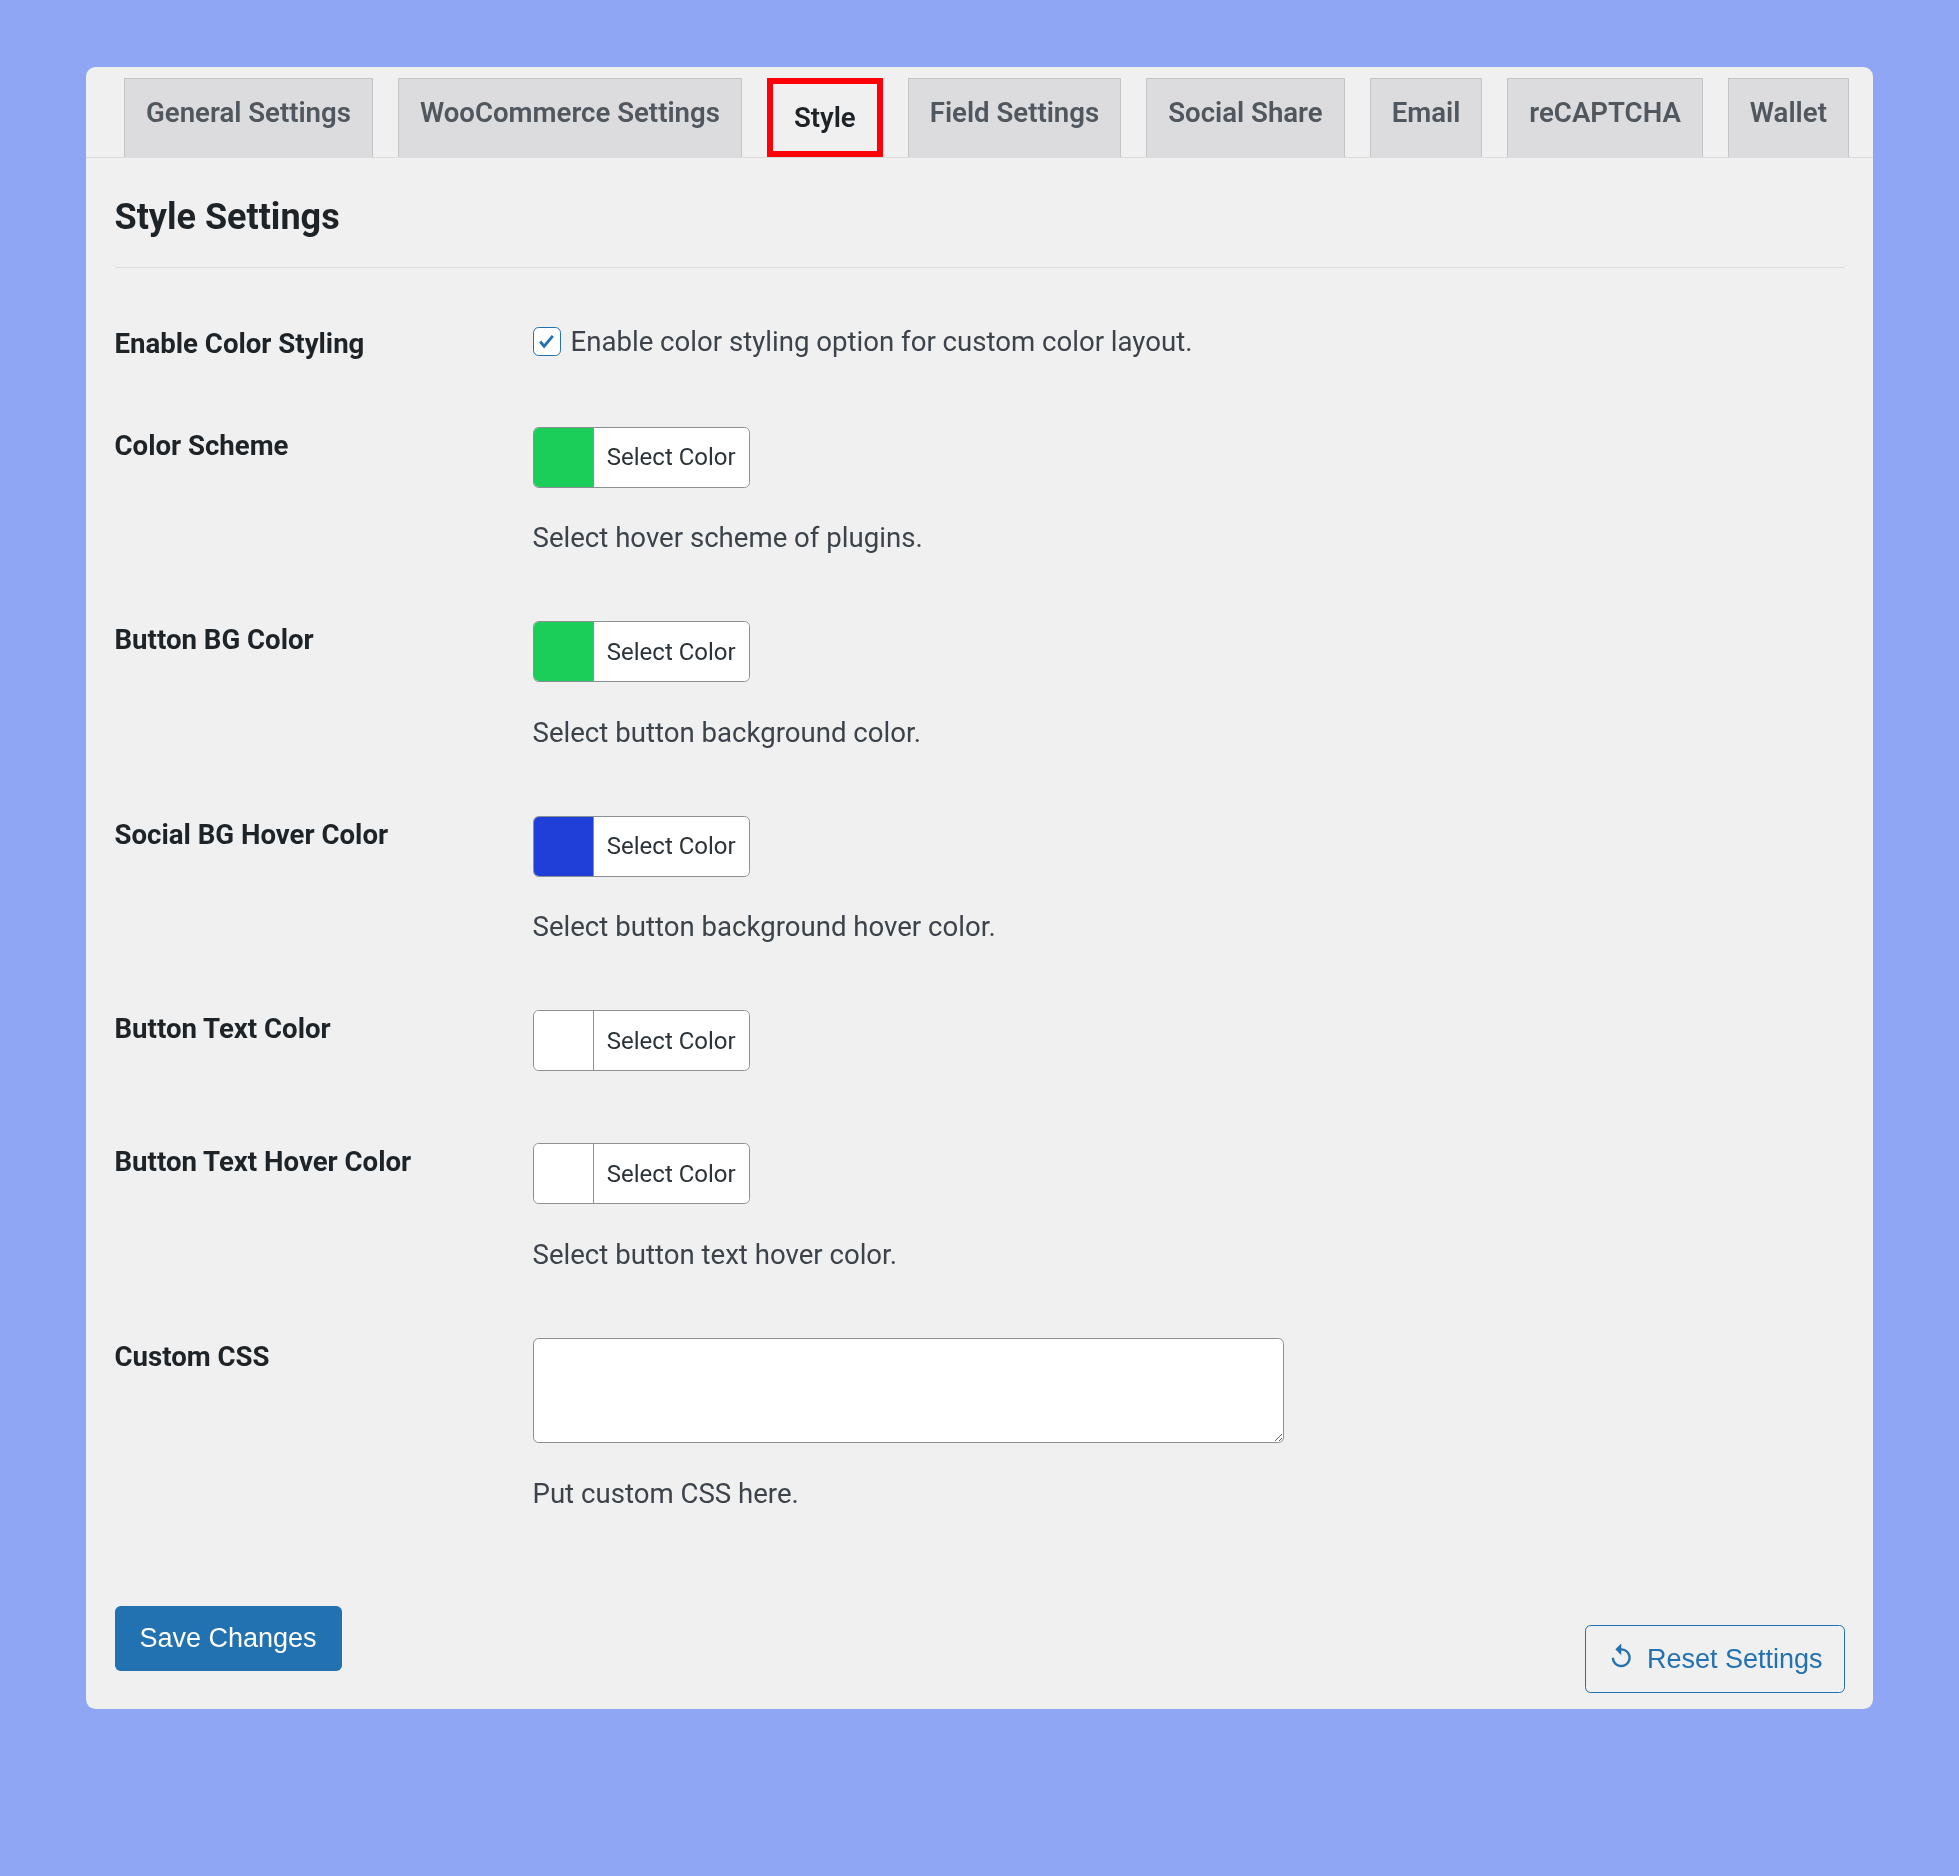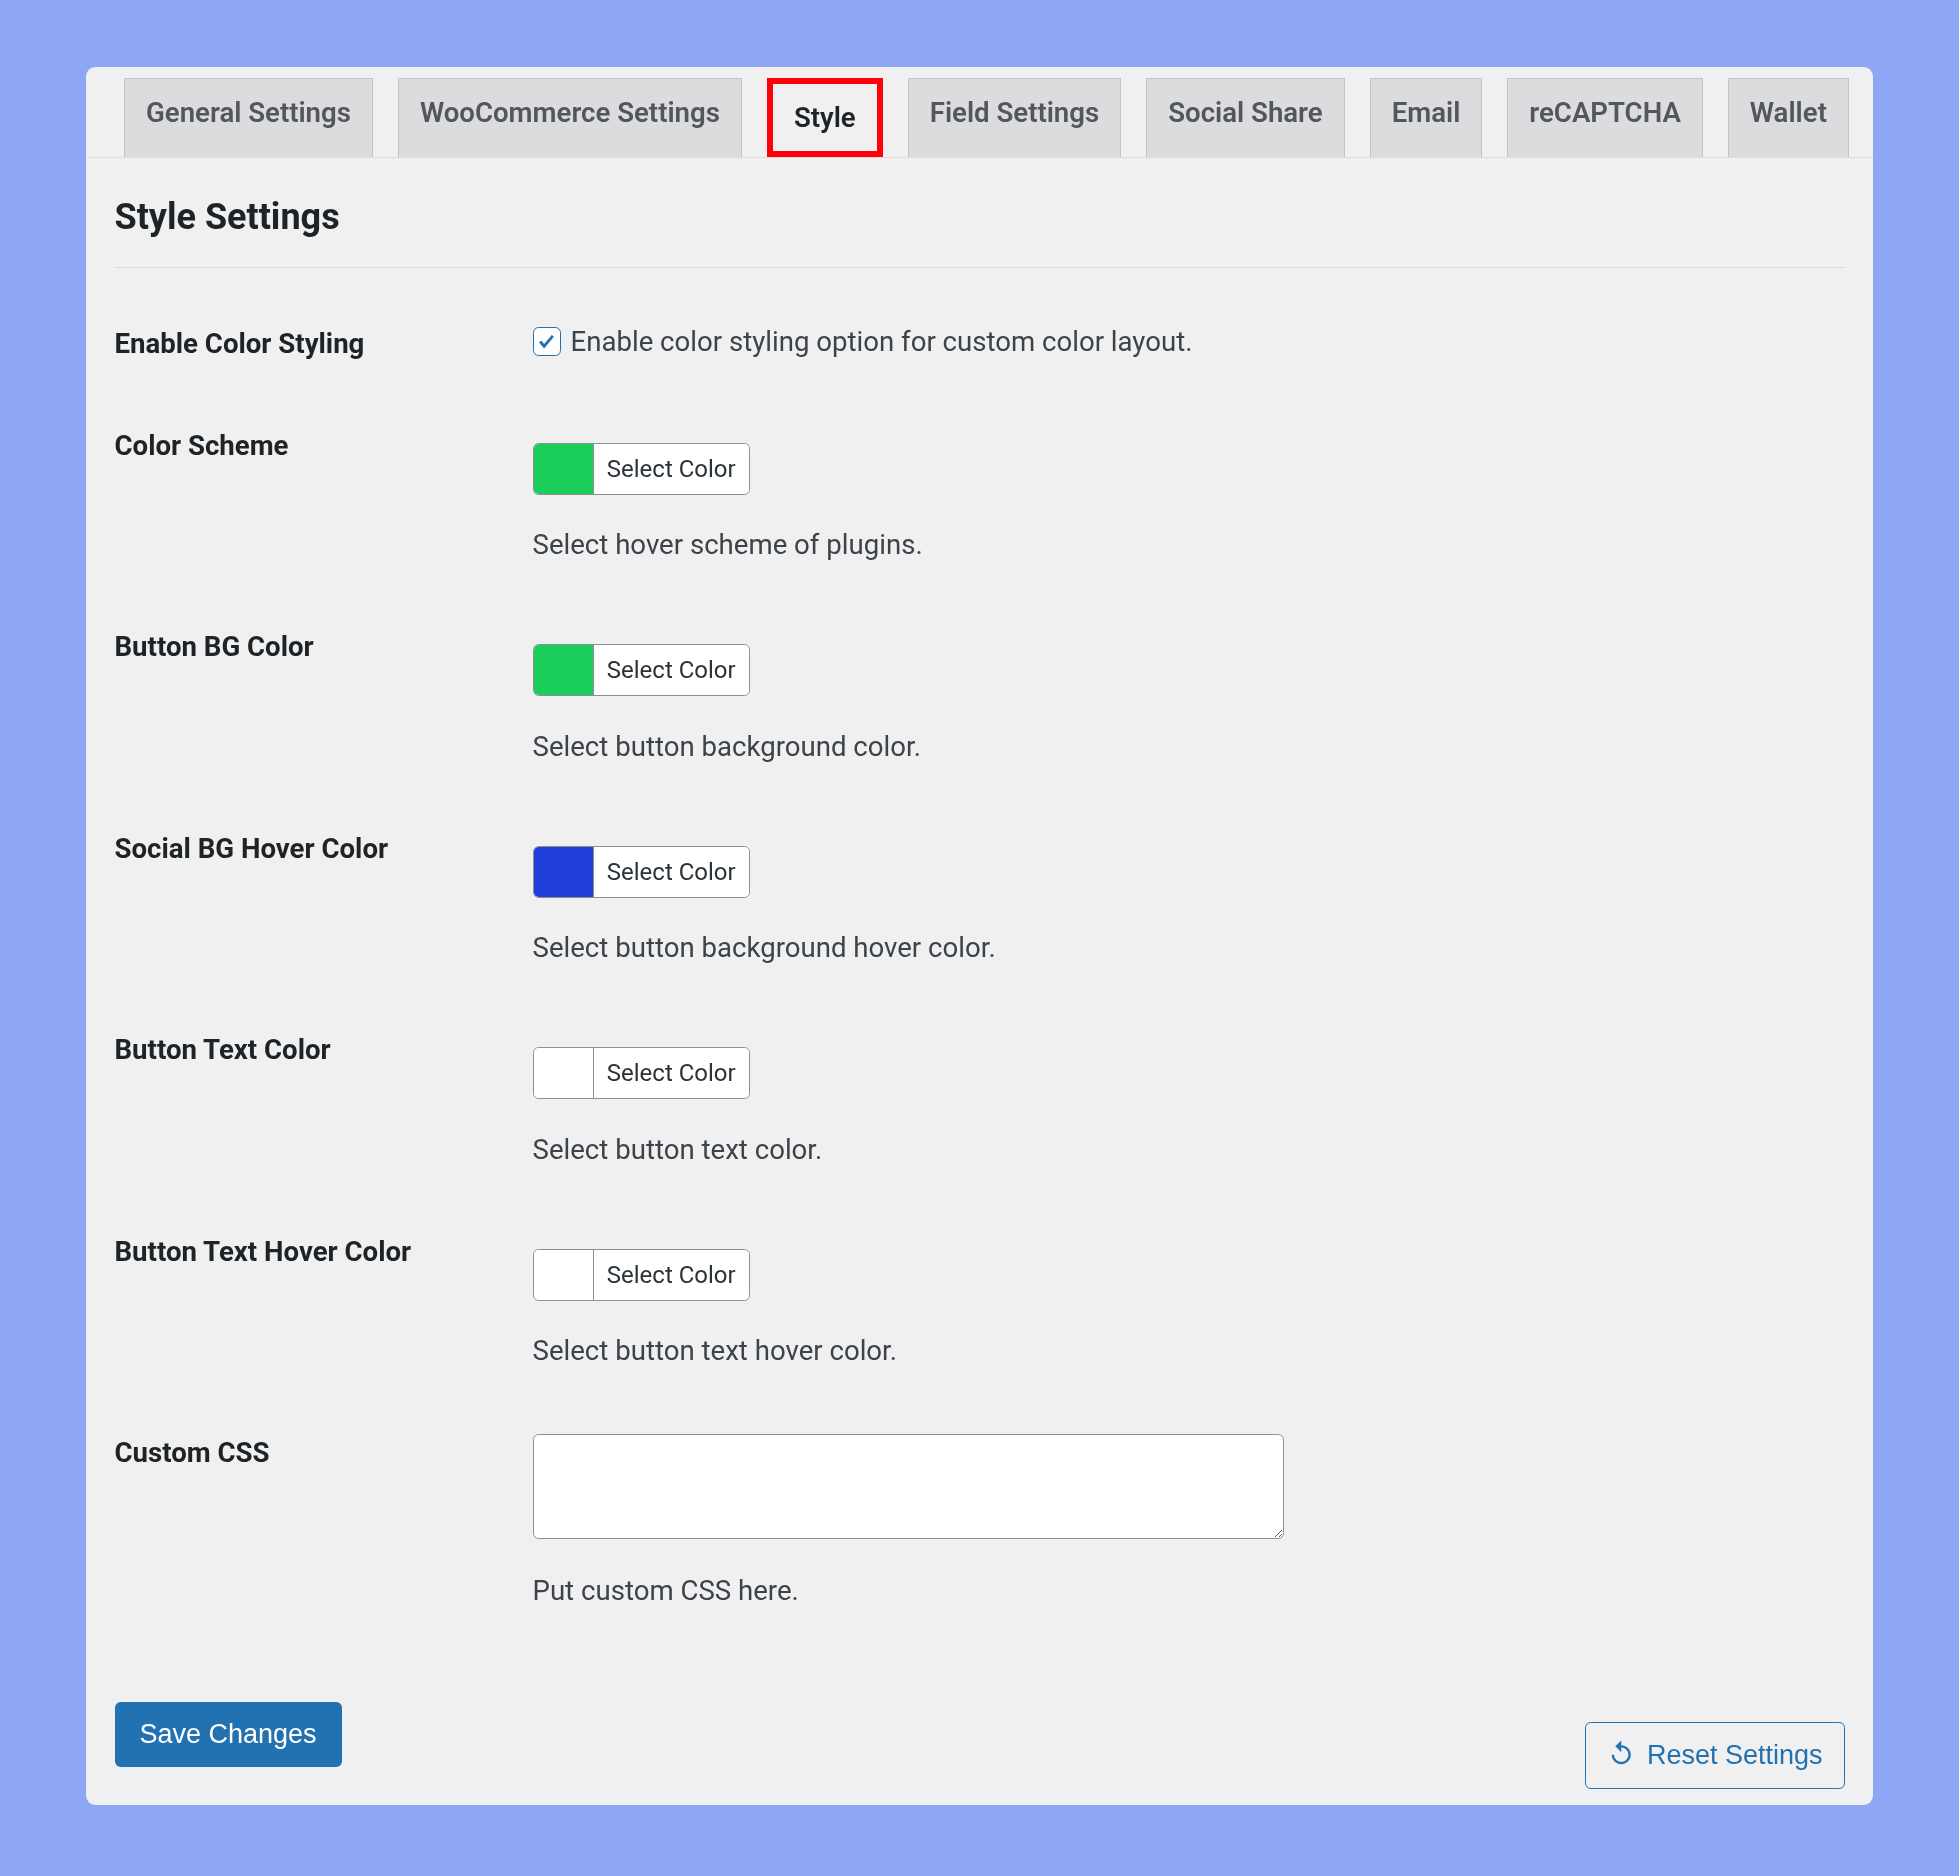--- a/index.html
+++ b/index.html
@@ -71,9 +71,8 @@
       border: 1.9px solid #8c8f94;
       border-radius: 5.7px;
       overflow: hidden;
-      height: 52px;
-      cursor: pointer;
-      margin-top: 16px;
+      height: 61px;
+      cursor: pointer;
     }
     .color-swatch { width: 59px; }
     .color-picker .btn {

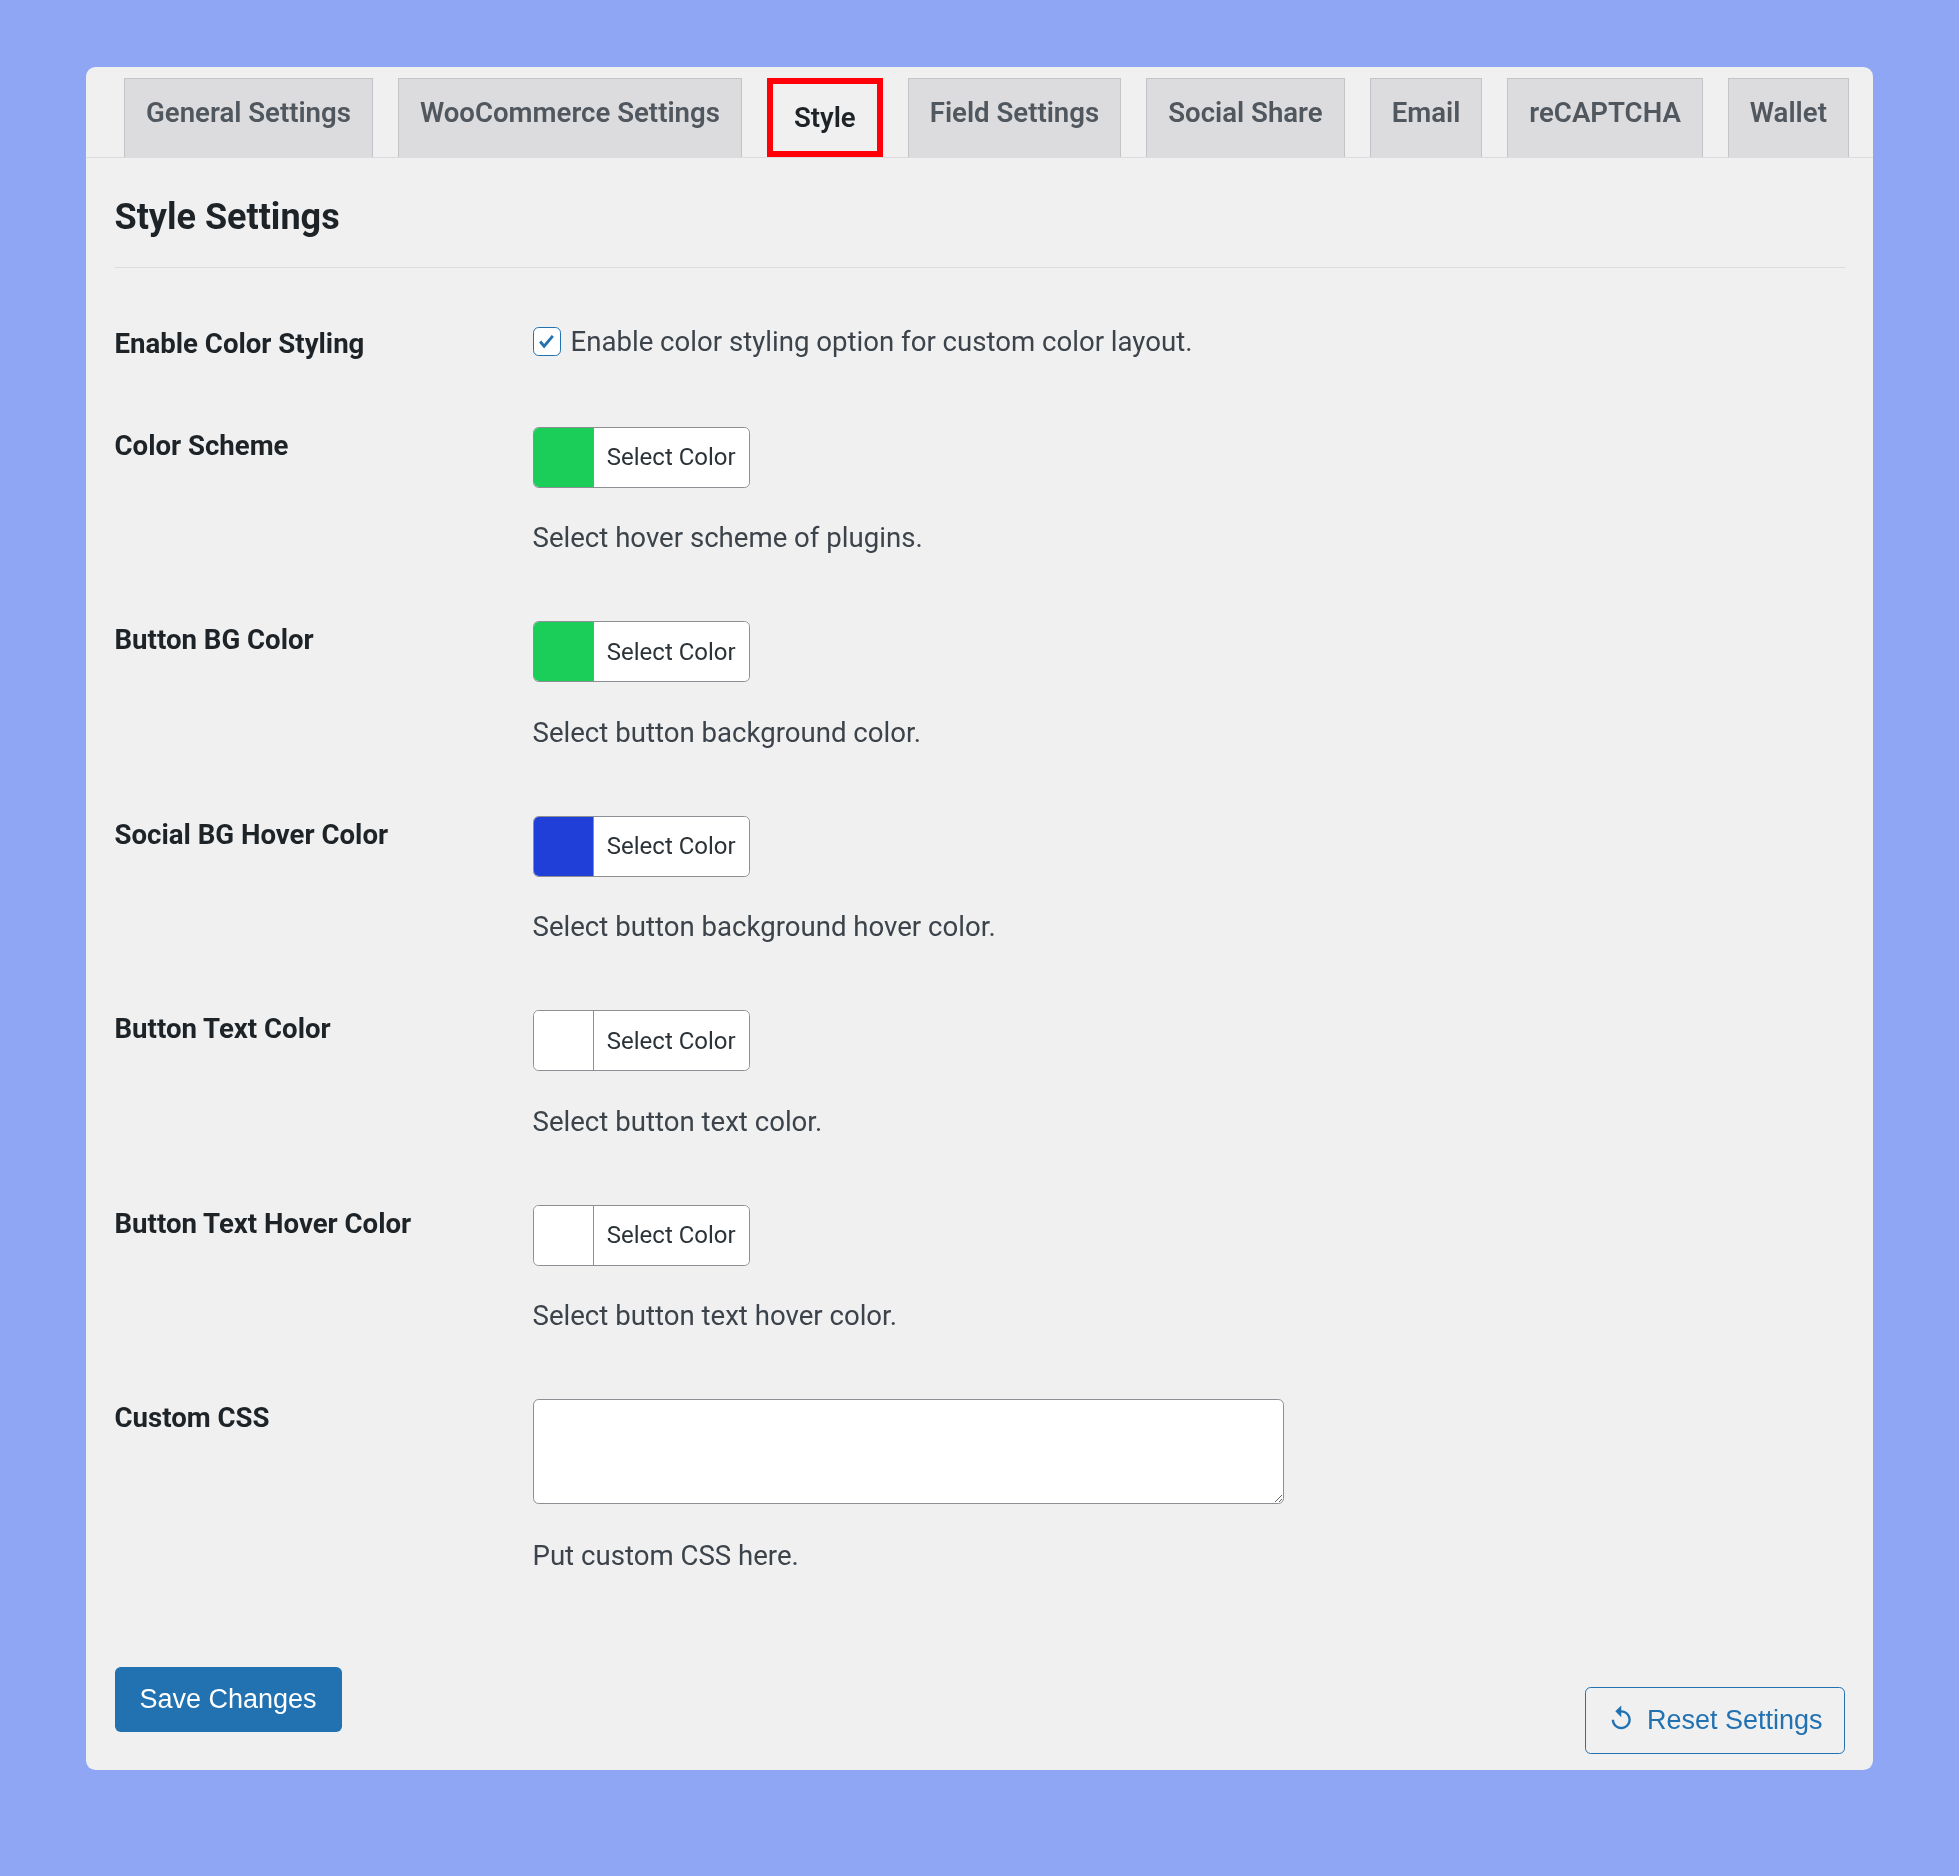--- a/index.html
+++ b/index.html
@@ -184,7 +184,6 @@
           <span class="color-swatch" style="background:#ffffff"></span>
           <span class="btn">Select Color</span>
         </div>
-        <div class="desc">Select button text color.</div>
       </div>
     </div>
 

